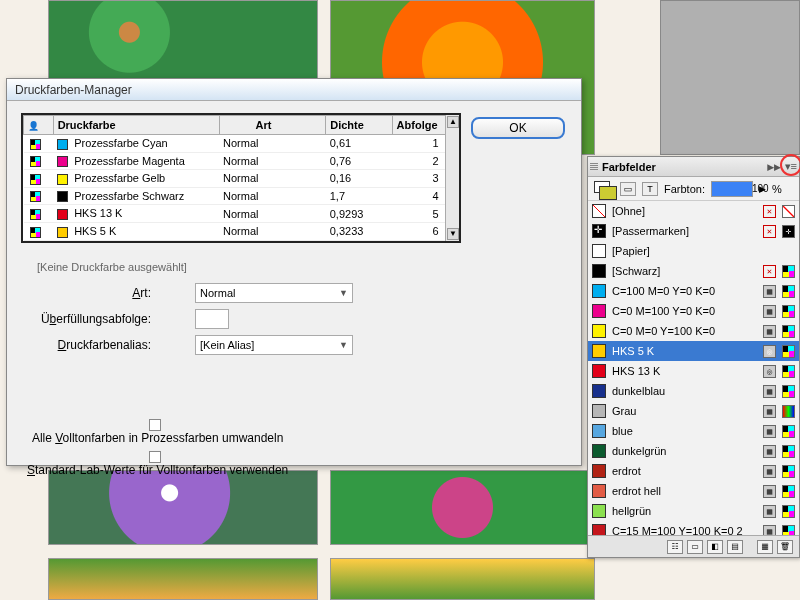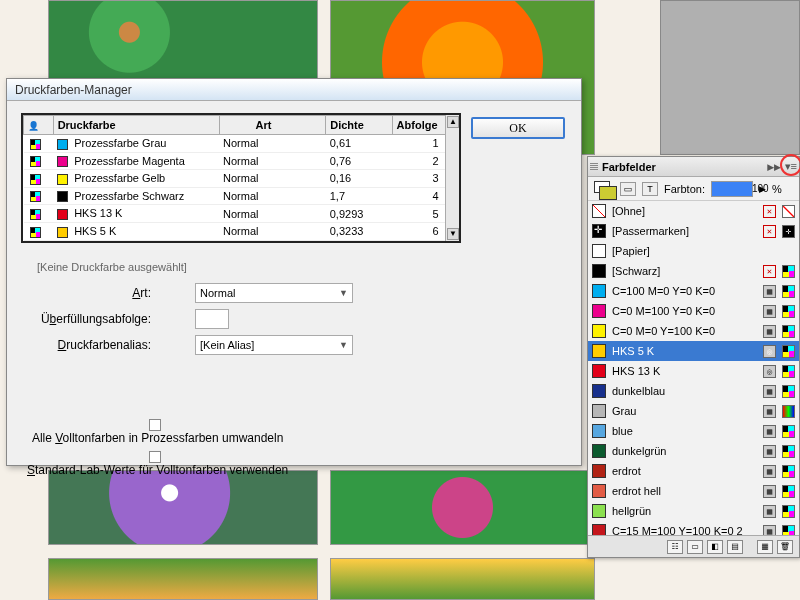--- a/index.html
+++ b/index.html
@@ -46,8 +46,8 @@
   
   .btn {
     position:absolute; width:94px; height:22px;
-    background: linear-gradient(#fdfdfd,#e4e4e4); border:1px solid #888; border-radius:2px;
-    font-size:12px; text-align:center; line-height:20px; cursor:pointer;font-family:Liberation Serif, serif;
+    background: linear-gradient(#fdfdfd,#e4e4e4); border:1px solid #888; border-radius:8px;
+    font-size:12px; text-align:center; line-height:20px; cursor:pointer;
   }
   .btn.ok { left:464px; top:16px; border:2px solid #3a7ad1; line-height:18px;}
   .btn.back { left:464px; top:46px; }

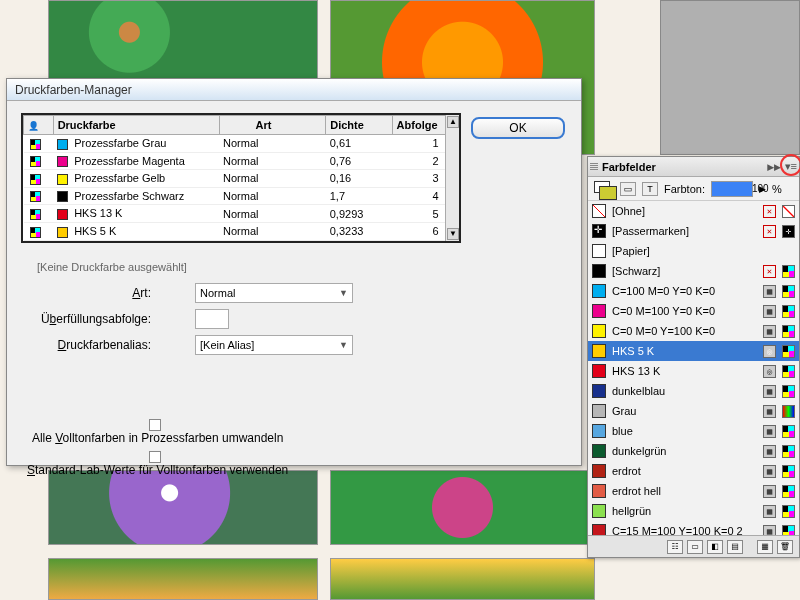--- a/index.html
+++ b/index.html
@@ -135,7 +135,7 @@
         <tbody id="ink-rows">
             <tr class="ink-row">
               <td class="ic"><span class="sw cmark"></span></td>
-              <td><span class="sw" style="background:#00AEEF"></span><span>Prozessfarbe Grau</span></td>
+              <td><span class="sw" style="background:#00AEEF"></span><span>Prozessfarbe Cyan</span></td>
               <td>Normal</td>
               <td>0,61</td>
               <td style="text-align:right;padding-right:20px">1</td>

